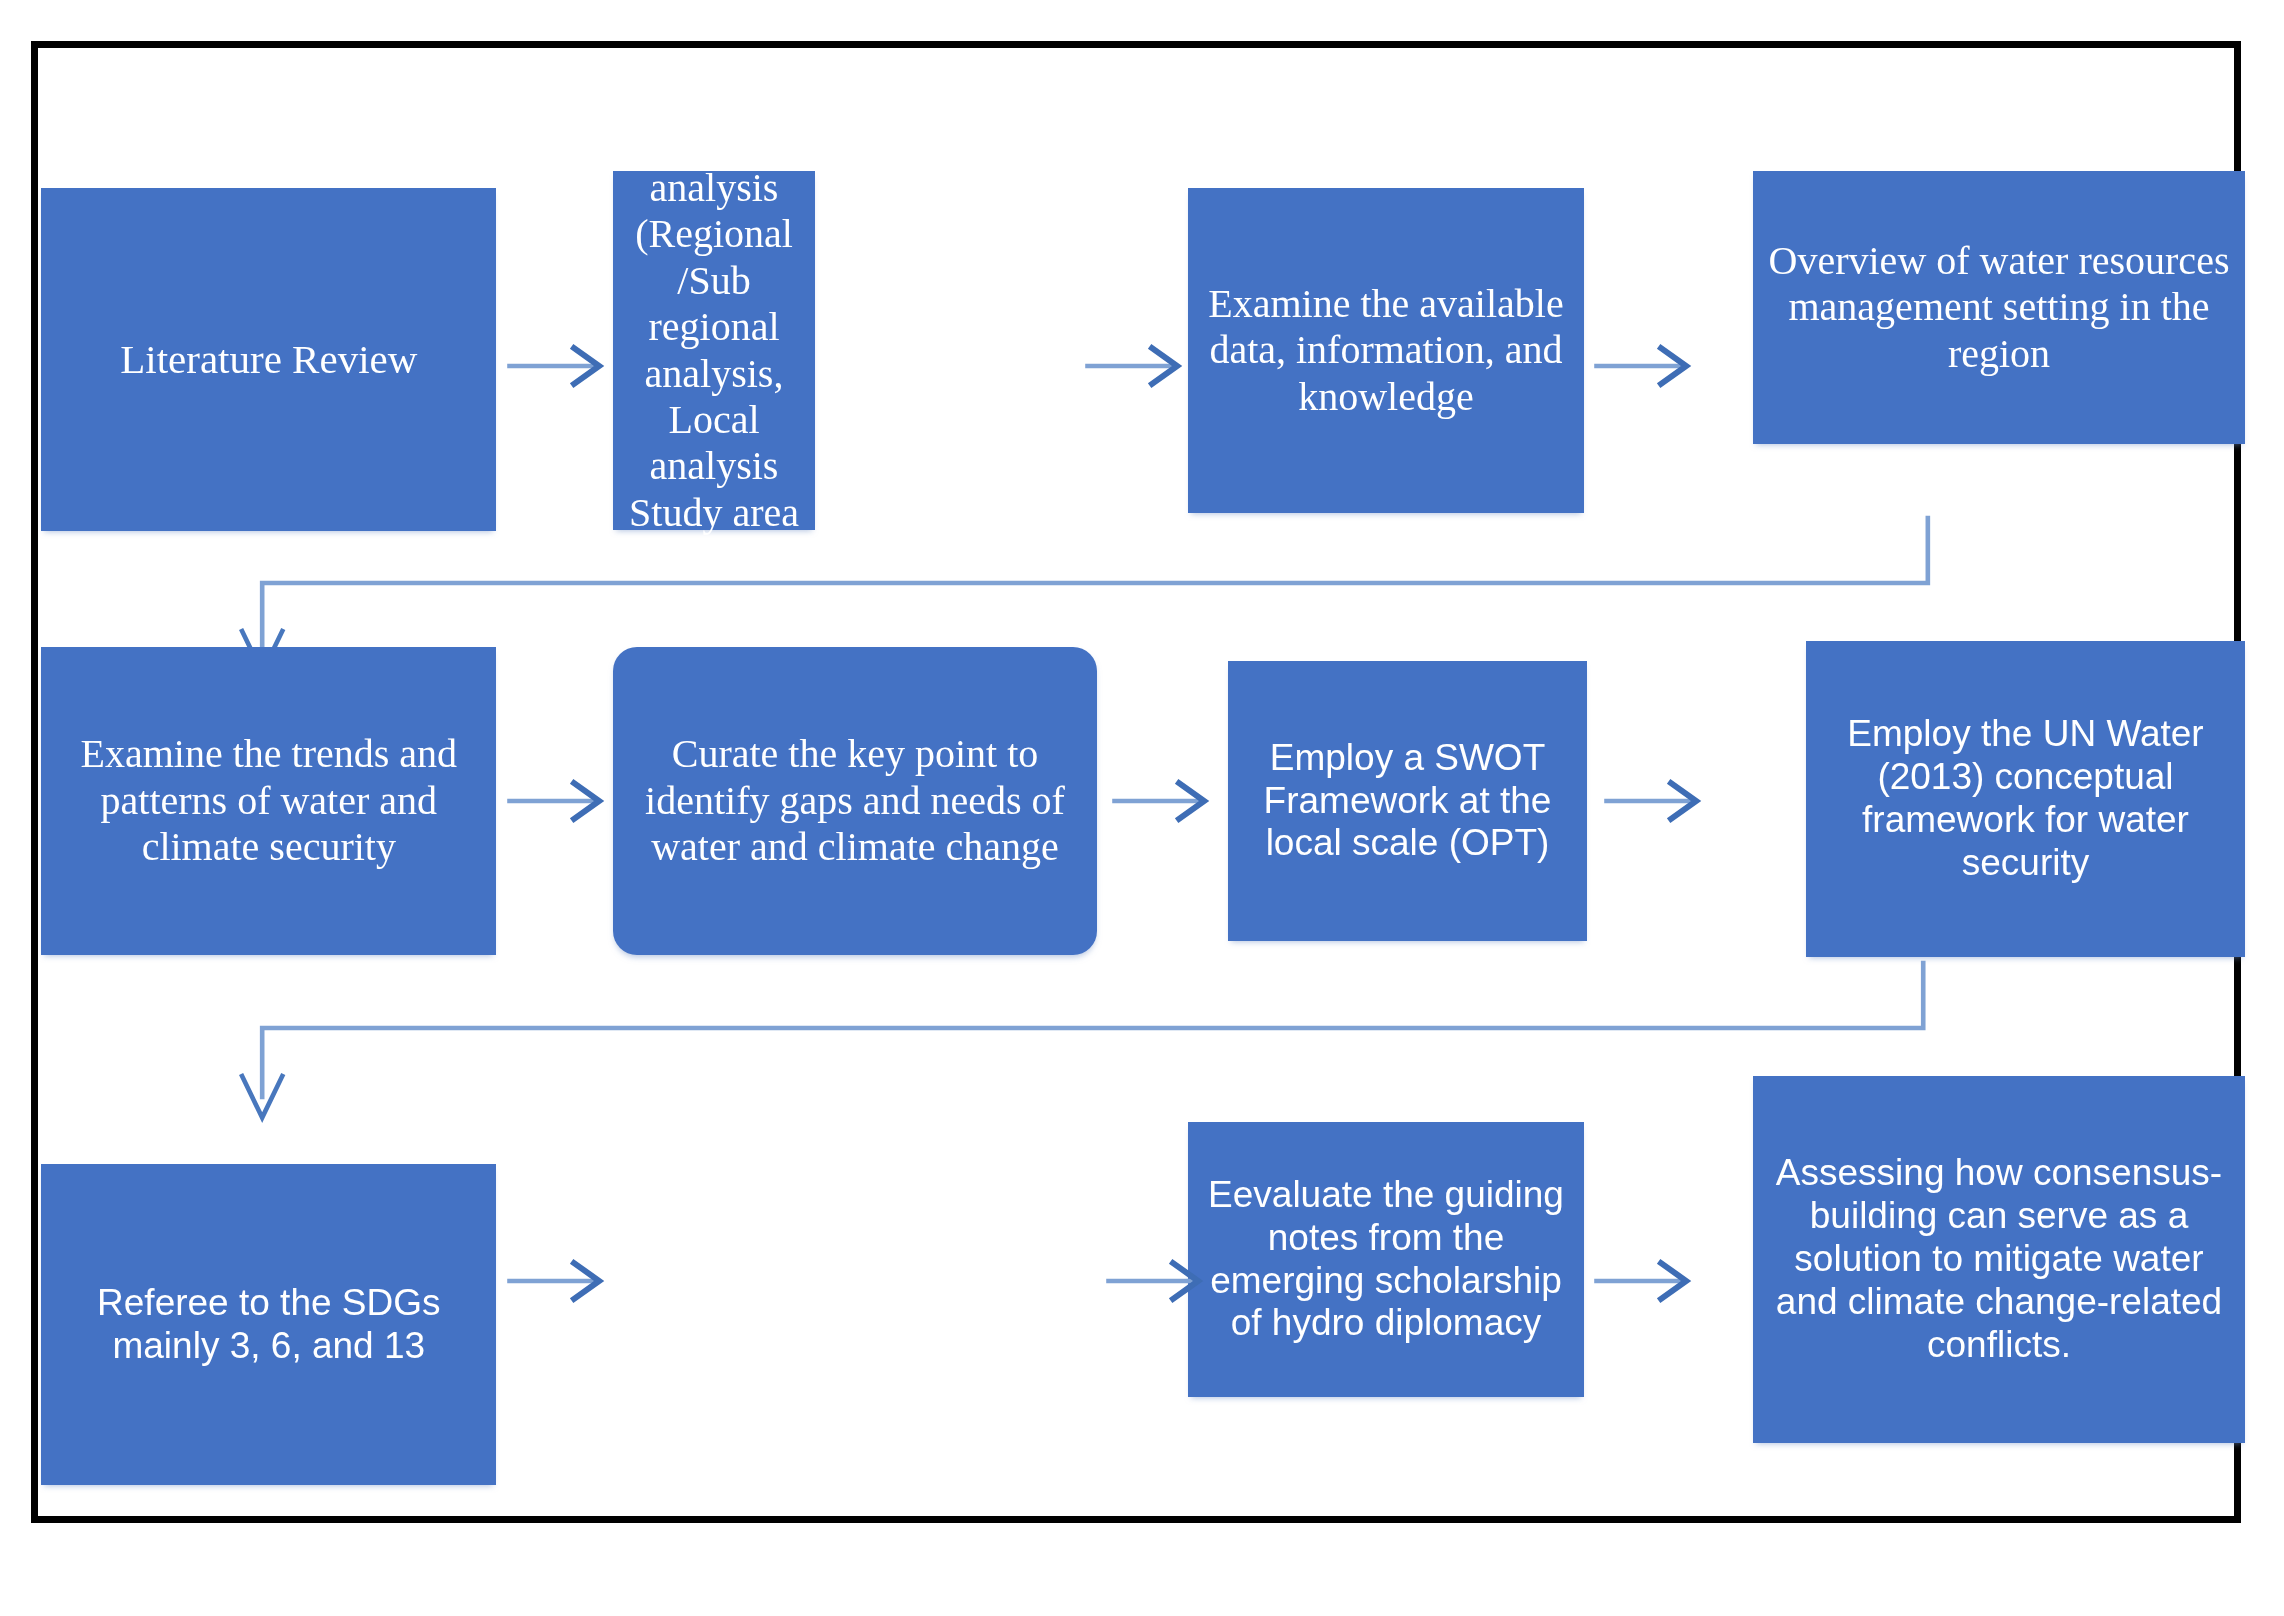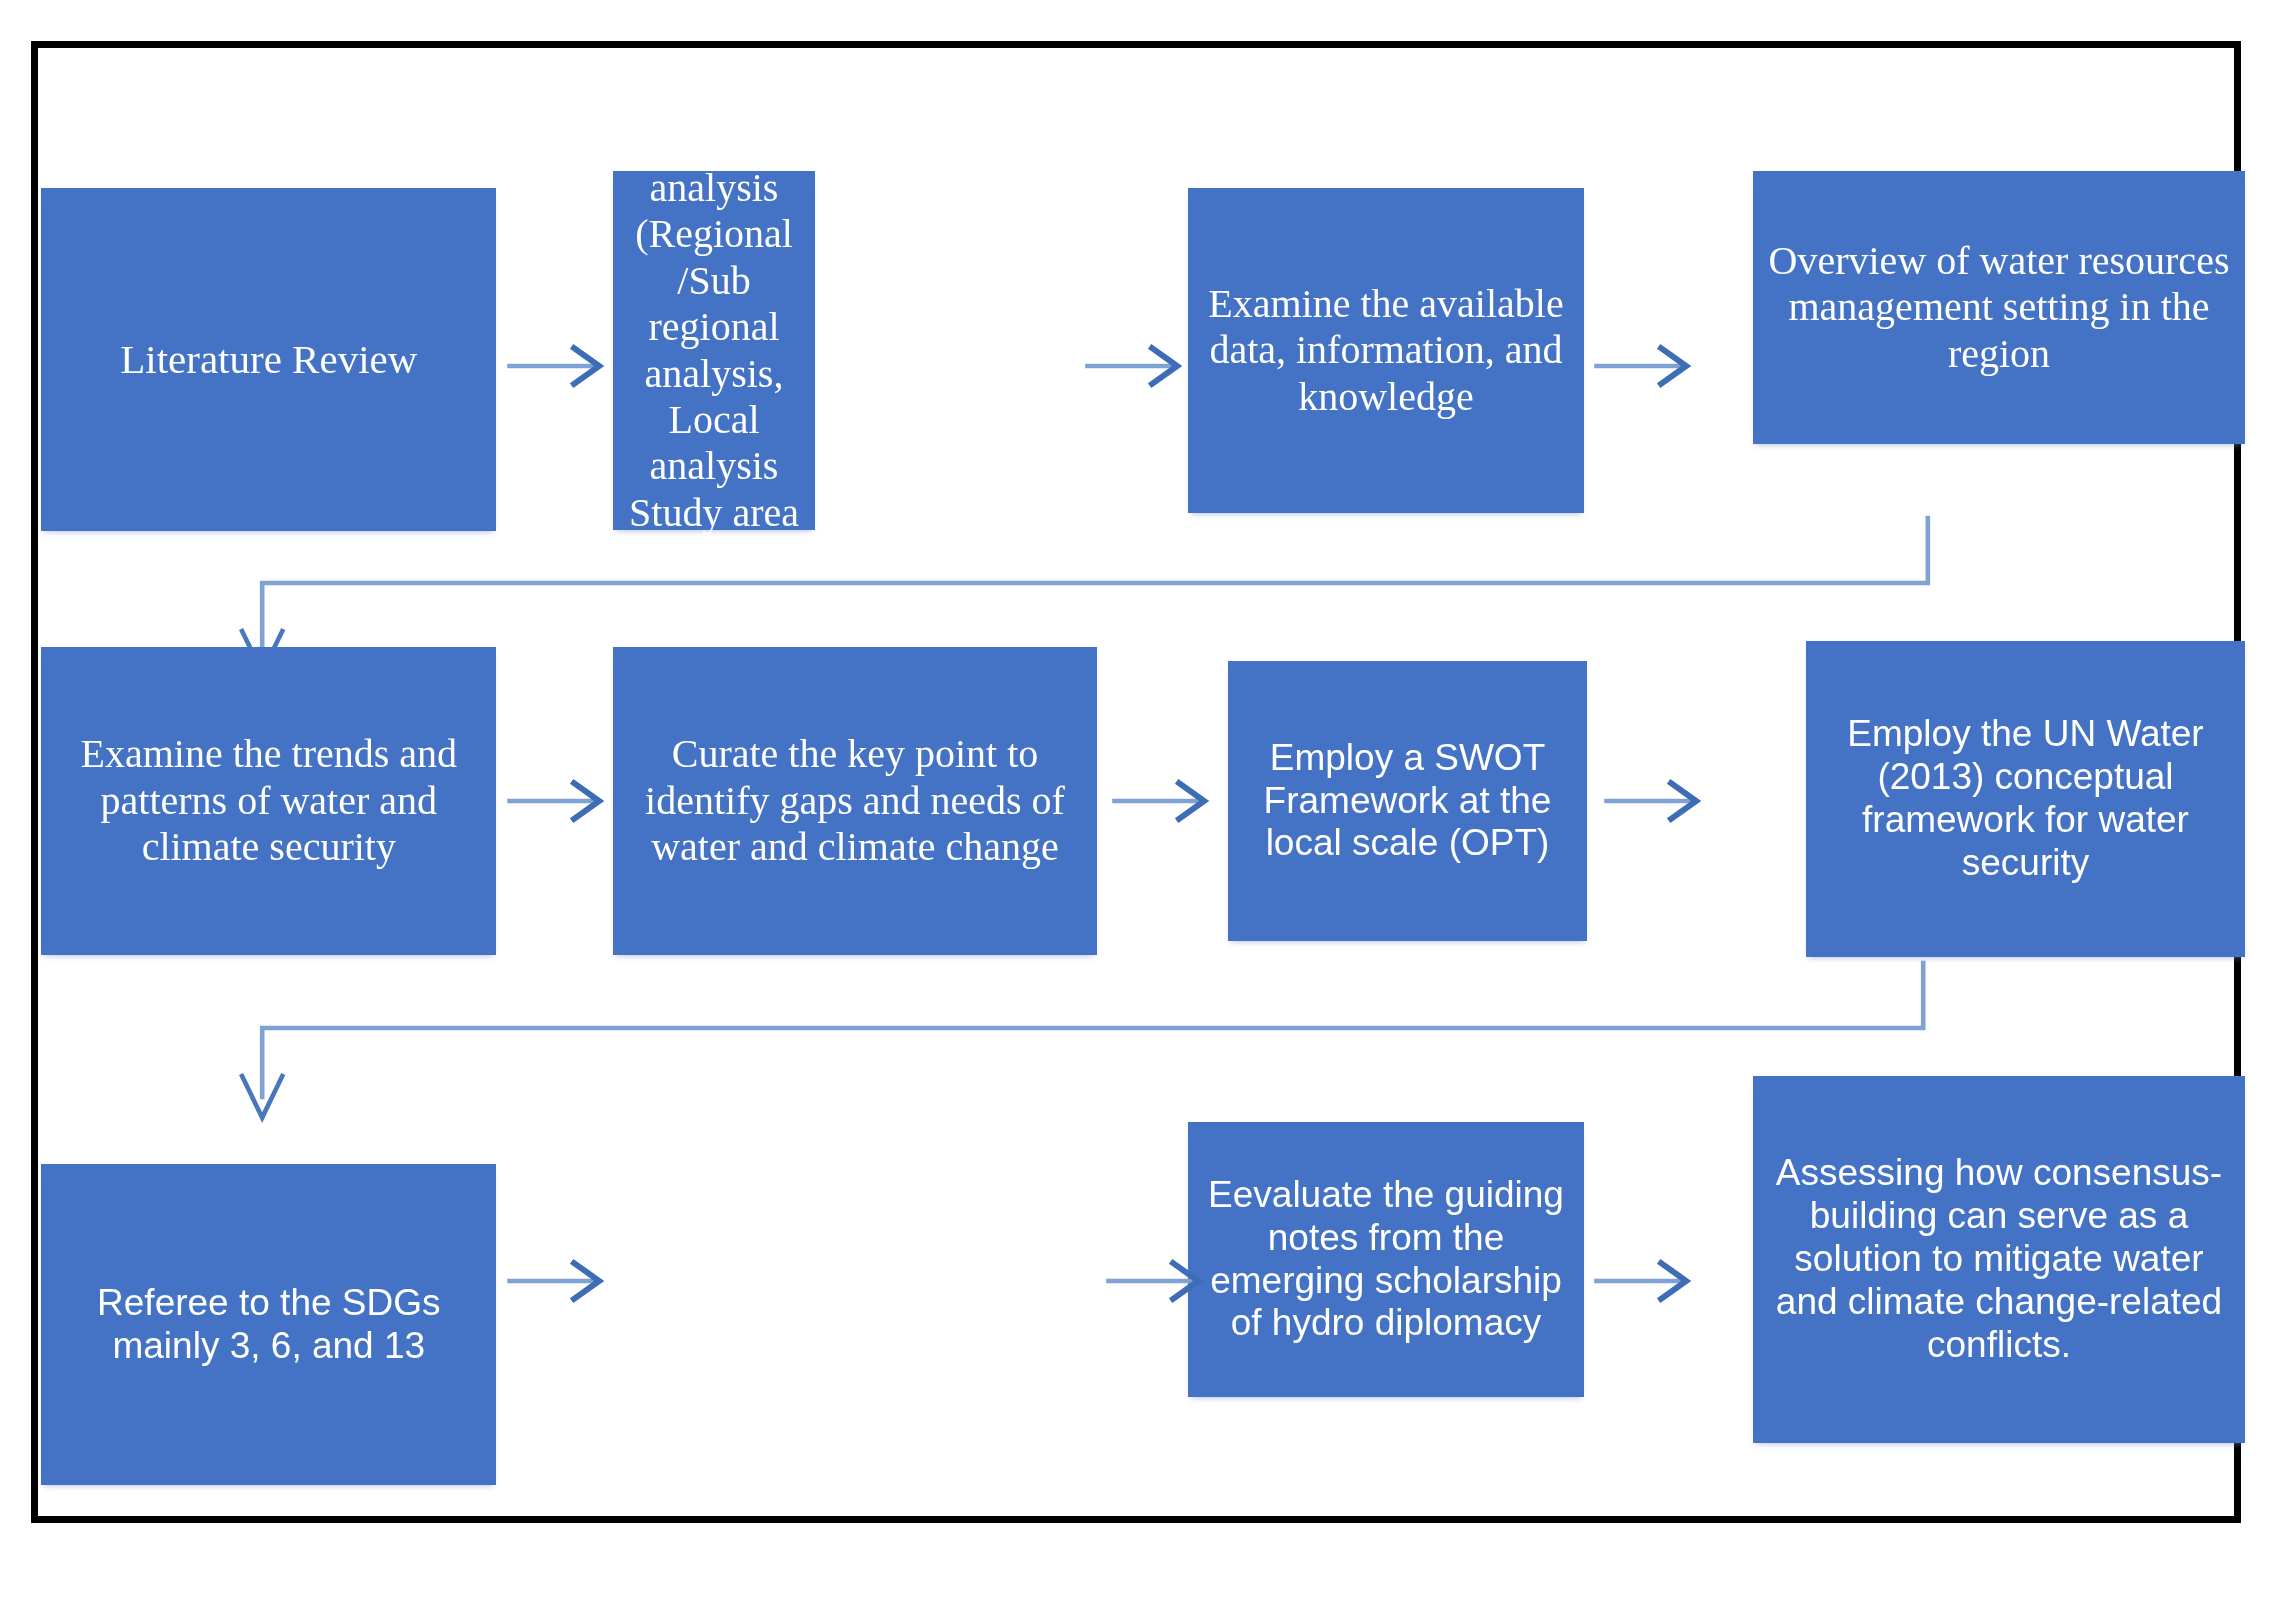--- a/index.html
+++ b/index.html
@@ -70,7 +70,7 @@
       <span>Examine the trends and patterns of water and climate security</span>
     </div>
 
-    <div class="node serif" style="left:575px;top:599px;width:484px;height:308px;font-size:40px;">
+    <div class="node serif" style="left:575px;top:599px;width:484px;height:308px;font-size:40px;border-radius:24px;">
       <span>Curate  the key point to identify gaps and needs of water and climate change</span>
     </div>
 

